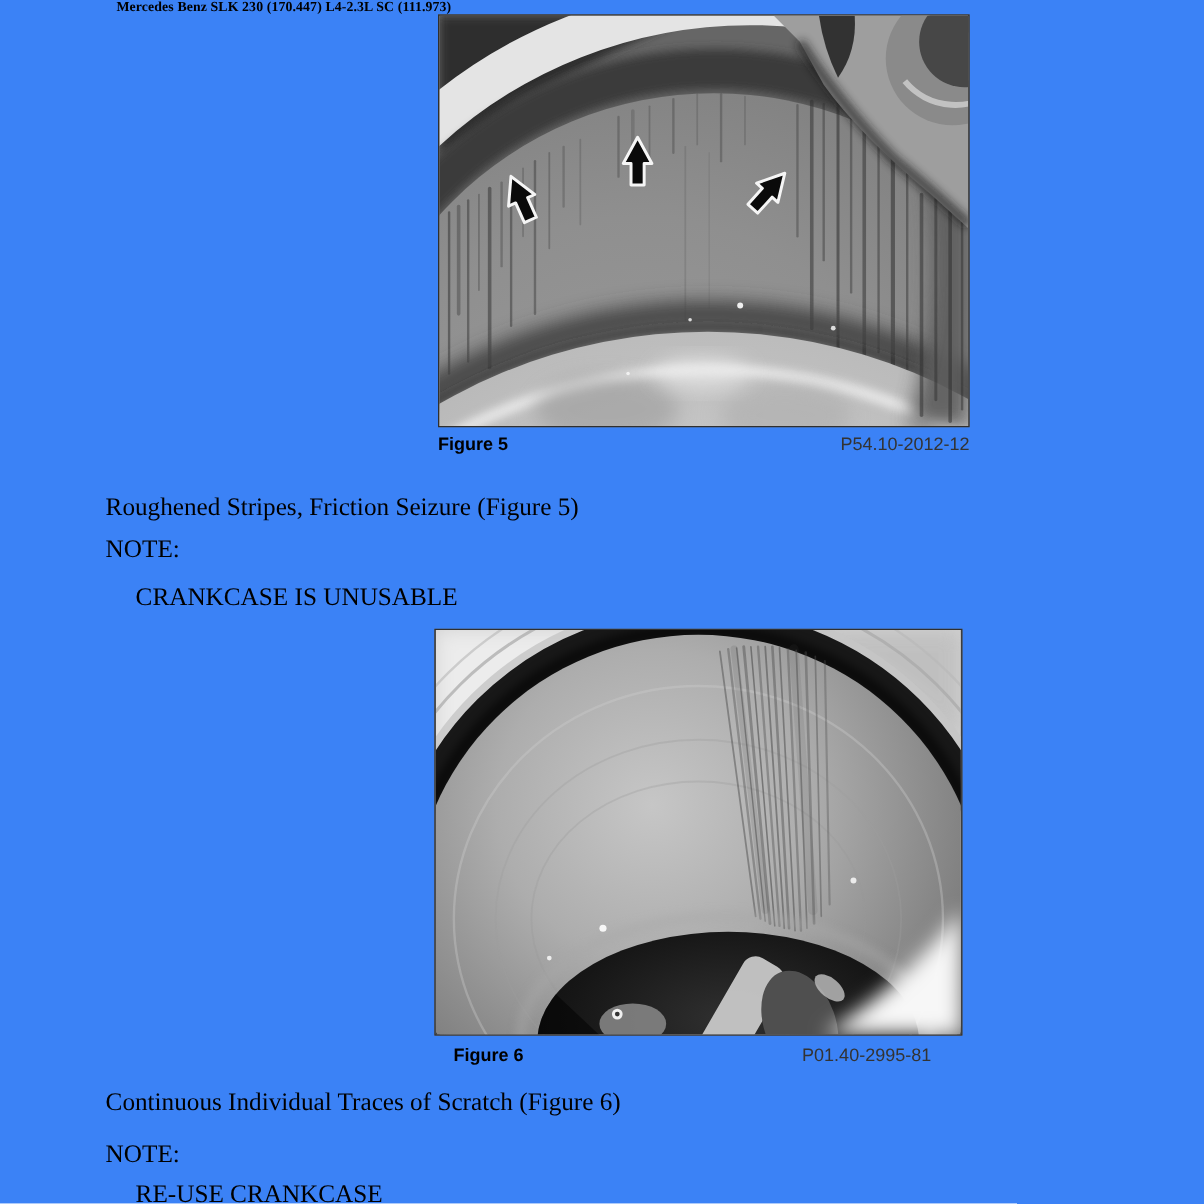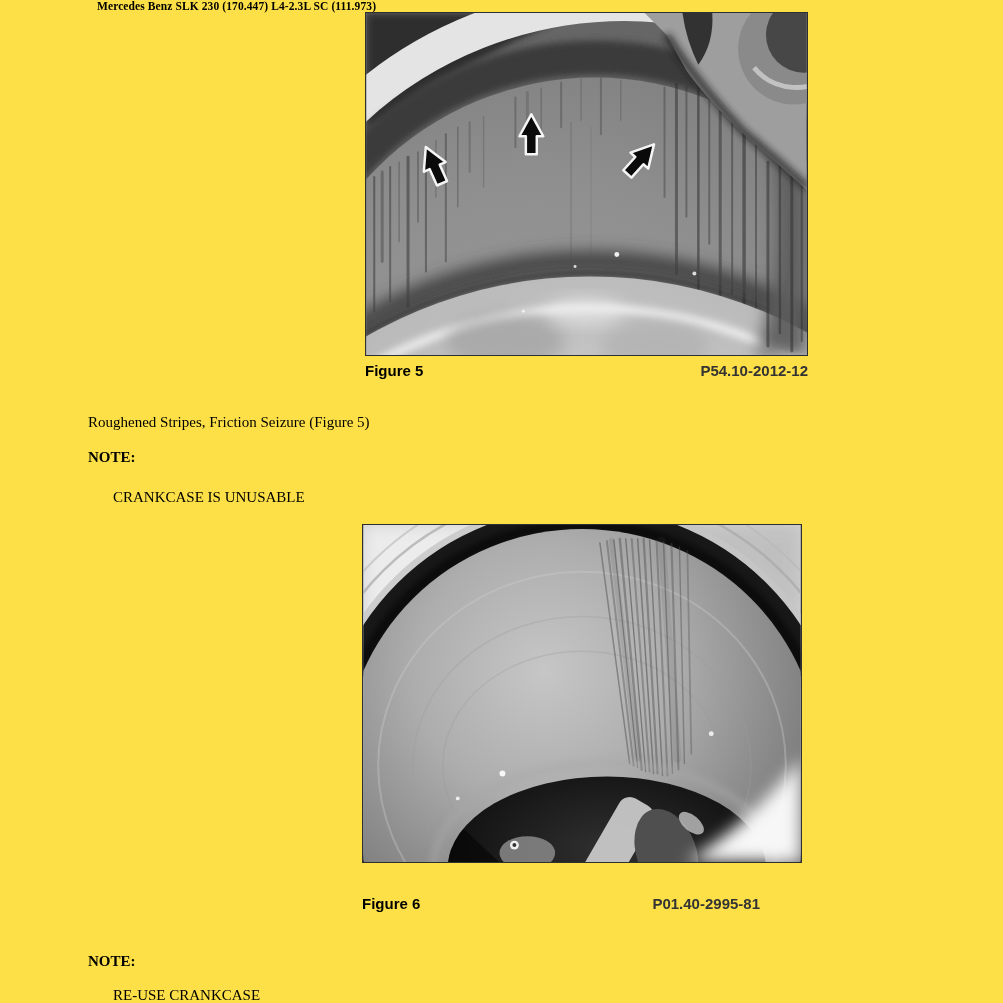--- a/index.html
+++ b/index.html
@@ -3,7 +3,7 @@
 <meta charset="utf-8">
 <style>
   html,body{margin:0;padding:0;background:#ffffff;}
-  .page{position:relative;width:1003px;height:1003px;background:#fde047;overflow:hidden;
+  .page{position:relative;width:1003px;height:1003px;background:#3b82f6;overflow:hidden;
         font-family:"Liberation Serif",serif;color:#000;}
   .abs{position:absolute;}
   .doc-header{left:97px;top:0;font-weight:bold;font-size:11.5px;line-height:13px;letter-spacing:.1px;white-space:nowrap;}

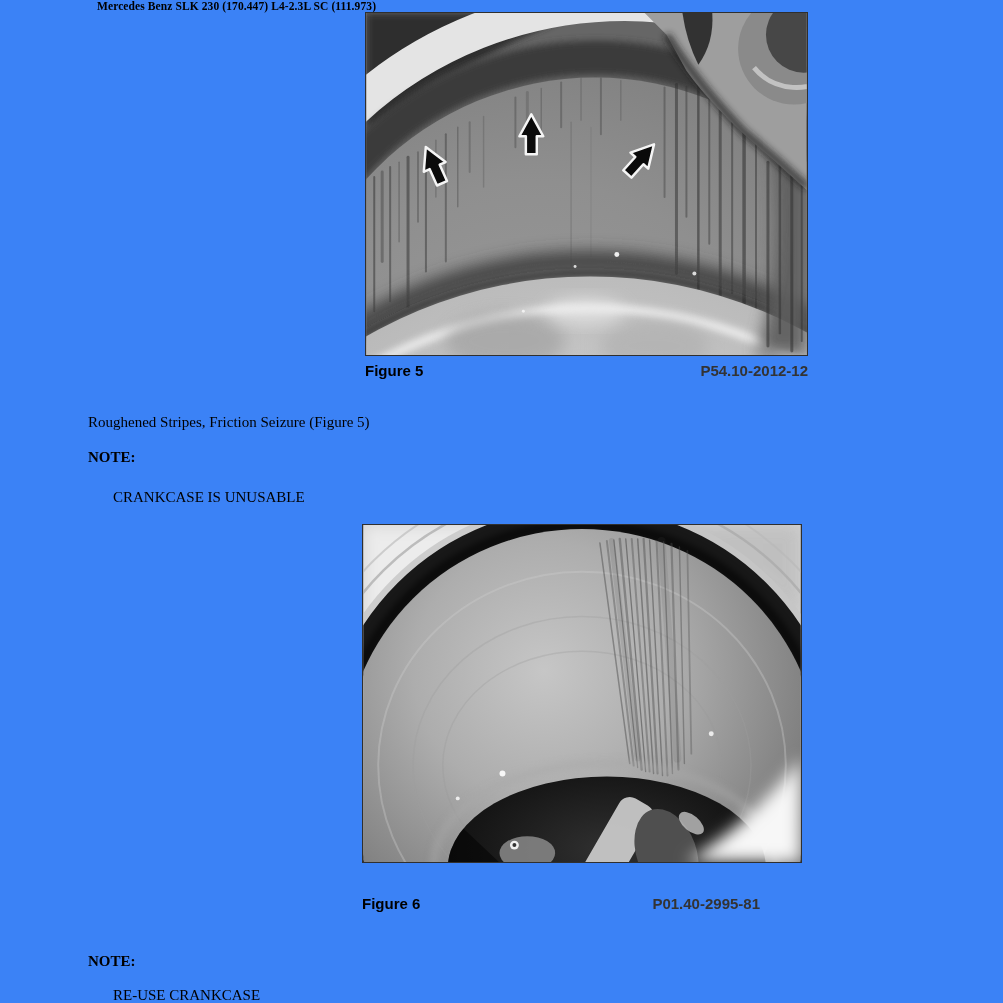--- a/index.html
+++ b/index.html
@@ -12,7 +12,7 @@
   .caption{display:flex;justify-content:space-between;align-items:flex-start;
            font-family:"Liberation Sans",sans-serif;font-size:15px;line-height:18px;}
   .caption .fig-label{font-weight:bold;color:#000;}
-  .caption .fig-code{color:#333;font-weight:bold;}
+  .caption .fig-code{color:#333;}
   .body-txt{font-size:15px;line-height:19px;white-space:nowrap;}
   .note-label{font-weight:bold;}
 </style>

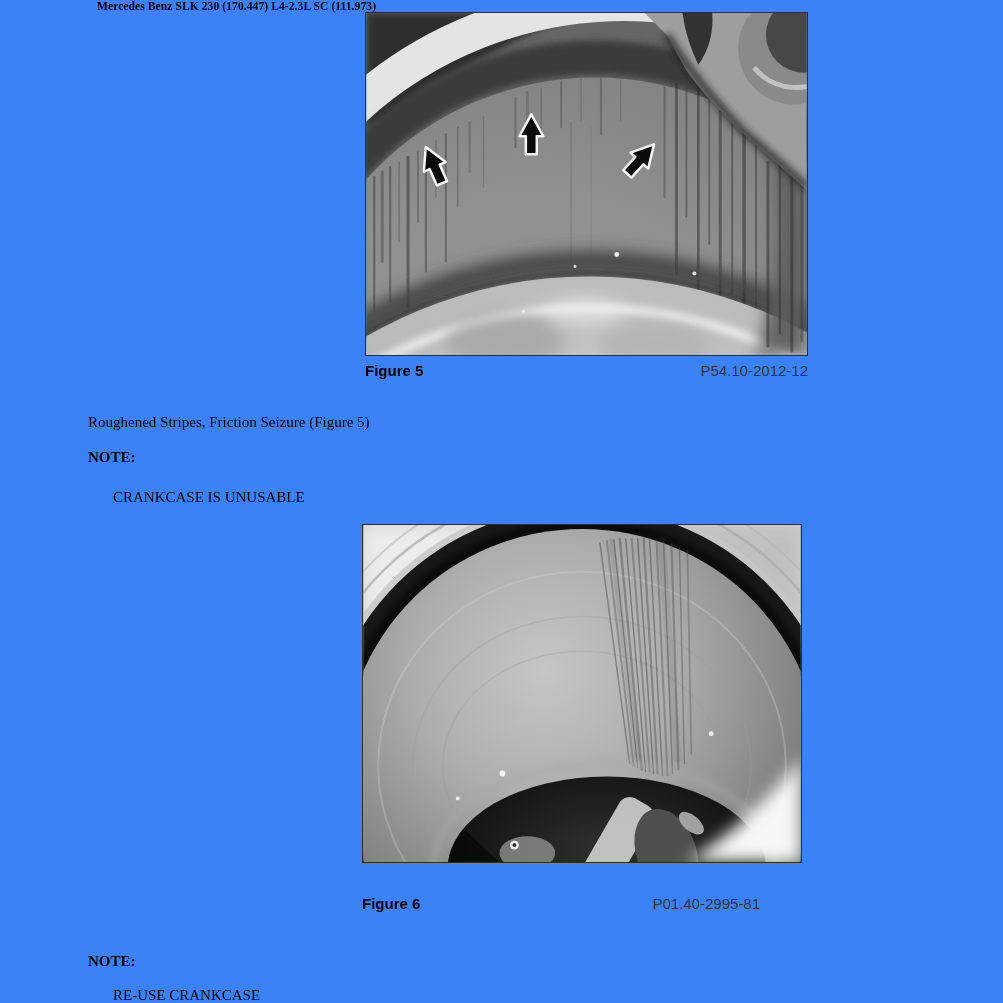--- a/index.html
+++ b/index.html
@@ -13,7 +13,7 @@
            font-family:"Liberation Sans",sans-serif;font-size:15px;line-height:18px;}
   .caption .fig-label{font-weight:bold;color:#000;}
   .caption .fig-code{color:#333;}
-  .body-txt{font-size:15px;line-height:19px;white-space:nowrap;}
+  .body-txt{font-size:21px;line-height:19px;white-space:nowrap;}
   .note-label{font-weight:bold;}
 </style>
 </head>

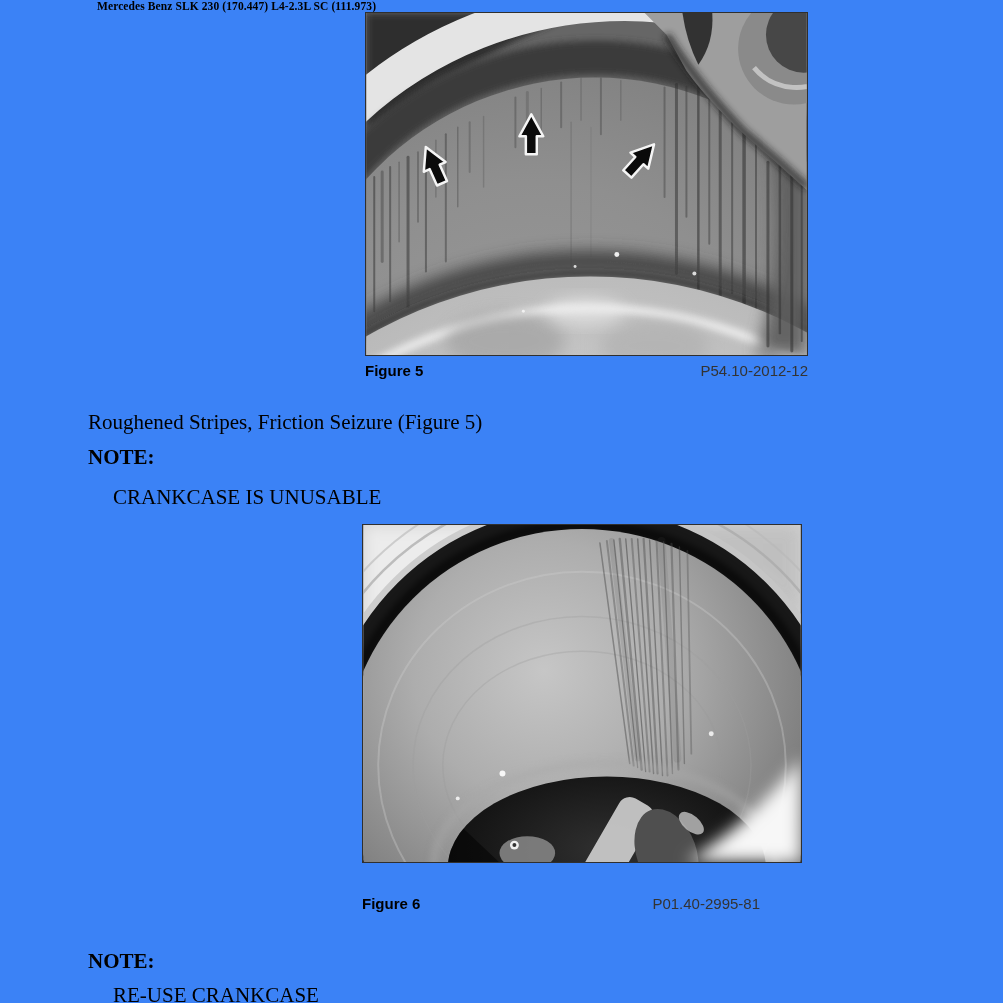--- a/index.html
+++ b/index.html
@@ -14,7 +14,7 @@
   .caption .fig-label{font-weight:bold;color:#000;}
   .caption .fig-code{color:#333;}
   .body-txt{font-size:21px;line-height:19px;white-space:nowrap;}
-  .note-label{font-weight:bold;}
+  .note-label{font-weight:normal;}
 </style>
 </head>
 <body>

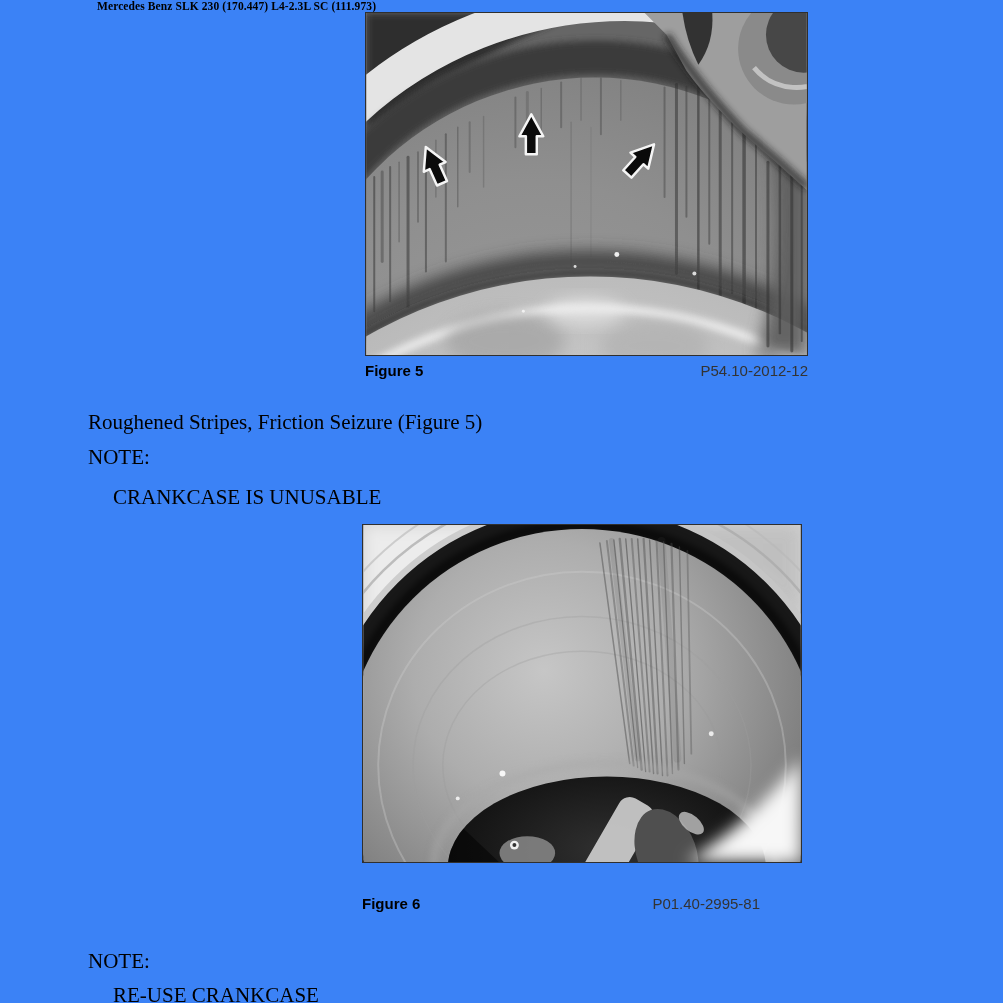--- a/index.html
+++ b/index.html
@@ -232,7 +232,7 @@
     </svg>
   </div>
 
-  <div class="abs caption" style="left:362px;top:871px;width:440px;margin-top:24px;">
+  <div class="abs caption" style="left:378px;top:871px;width:440px;">
     <span class="fig-label">Figure 6</span>
     <span class="fig-code" style="padding-right:42px;">P01.40-2995-81</span>
   </div>

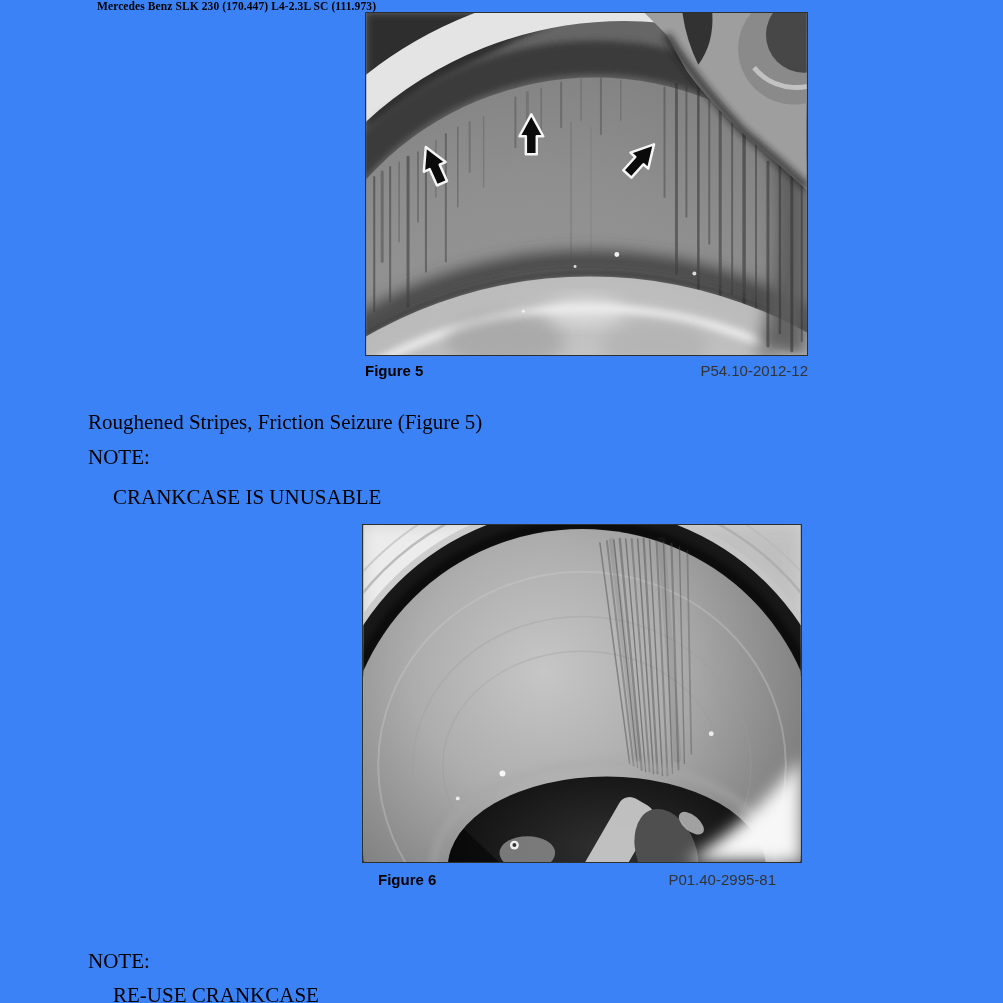--- a/index.html
+++ b/index.html
@@ -237,6 +237,7 @@
     <span class="fig-code" style="padding-right:42px;">P01.40-2995-81</span>
   </div>
 
+  <div class="abs body-txt" style="left:88px;top:909px;">Continuous Individual Traces of Scratch (Figure 6)</div>
   <div class="abs body-txt note-label" style="left:88px;top:952px;">NOTE:</div>
   <div class="abs body-txt" style="left:113px;top:986px;">RE-USE CRANKCASE</div>
 

